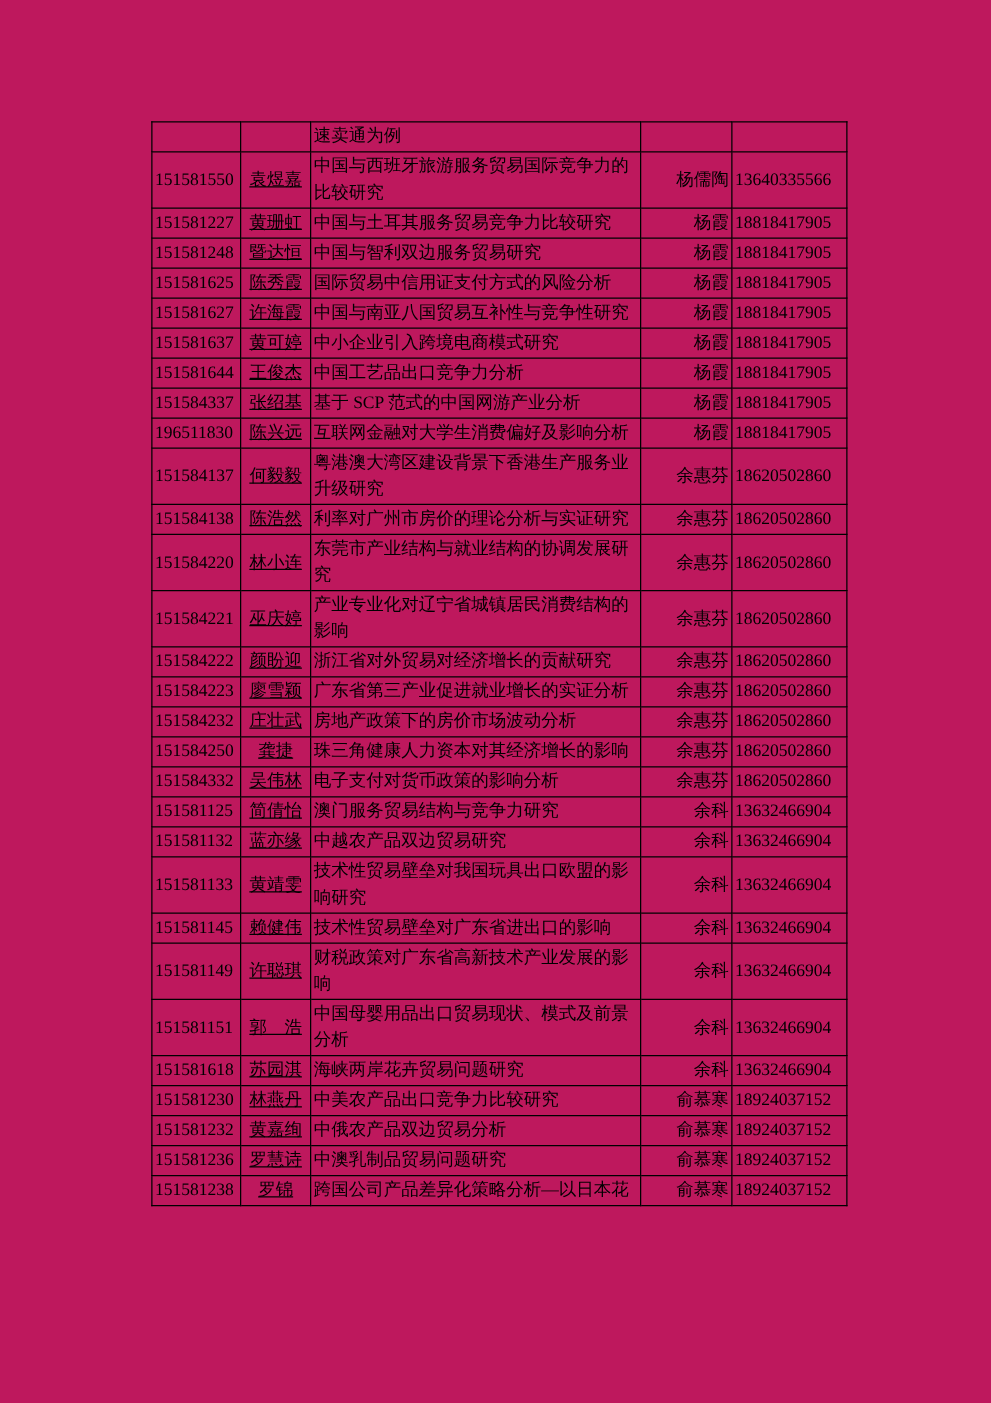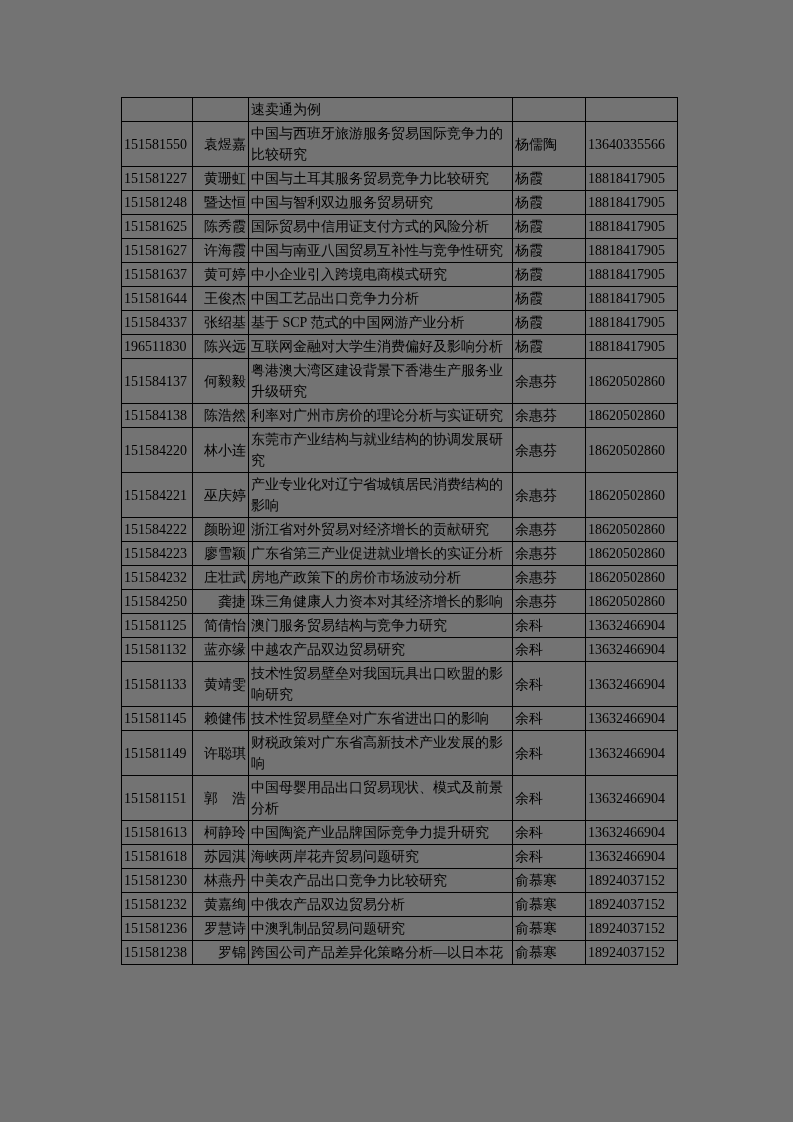--- a/index.html
+++ b/index.html
@@ -11,7 +11,7 @@
     position: relative;
     width: 793px;
     height: 1122px;
-    background: #737373;
+    background: #be185d;
     overflow: hidden;
     font-family: "Liberation Serif", "DejaVu Serif", serif;
     color: #000000;

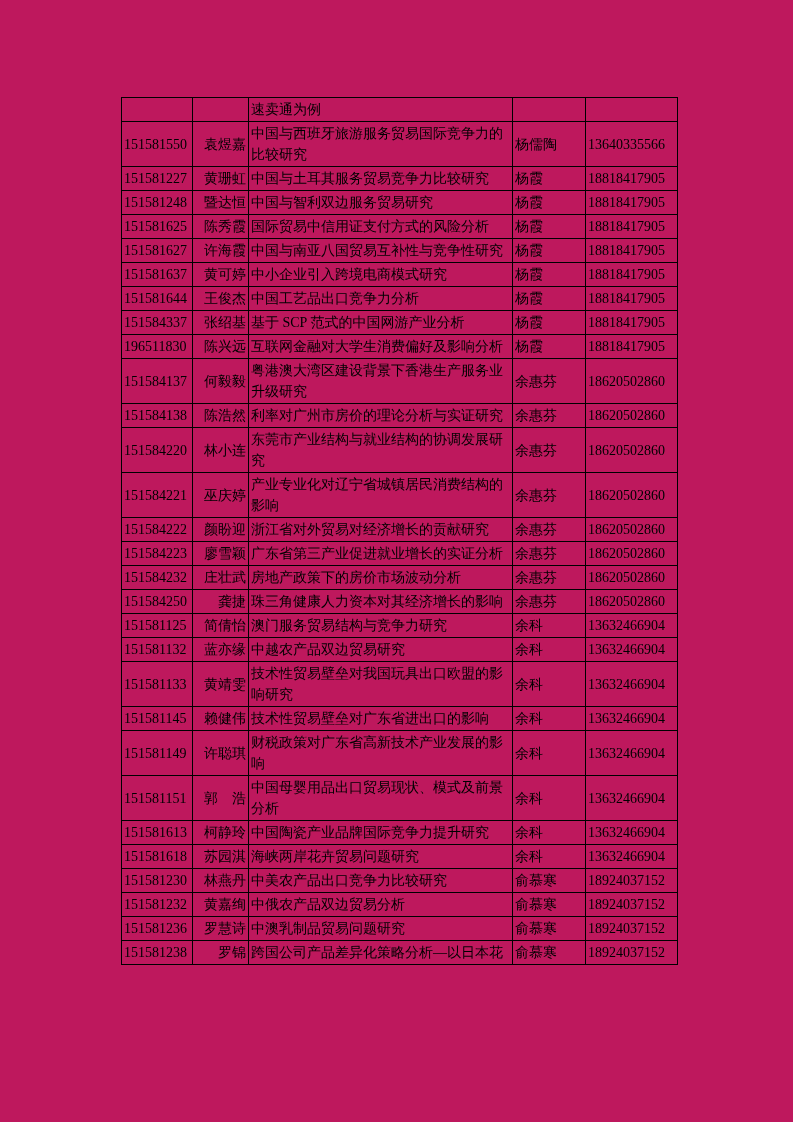--- a/index.html
+++ b/index.html
@@ -34,7 +34,7 @@
     word-break: break-all;
   }
   .col-id     { text-align: left; }
-  .col-name   { text-align: right; }
+  .col-name   { text-align: center; text-decoration: underline; }
   .col-title  { text-align: left; padding-left: 3px; padding-right: 2px; }
   .col-advisor{ text-align: left; }
   .col-phone  { text-align: left; }

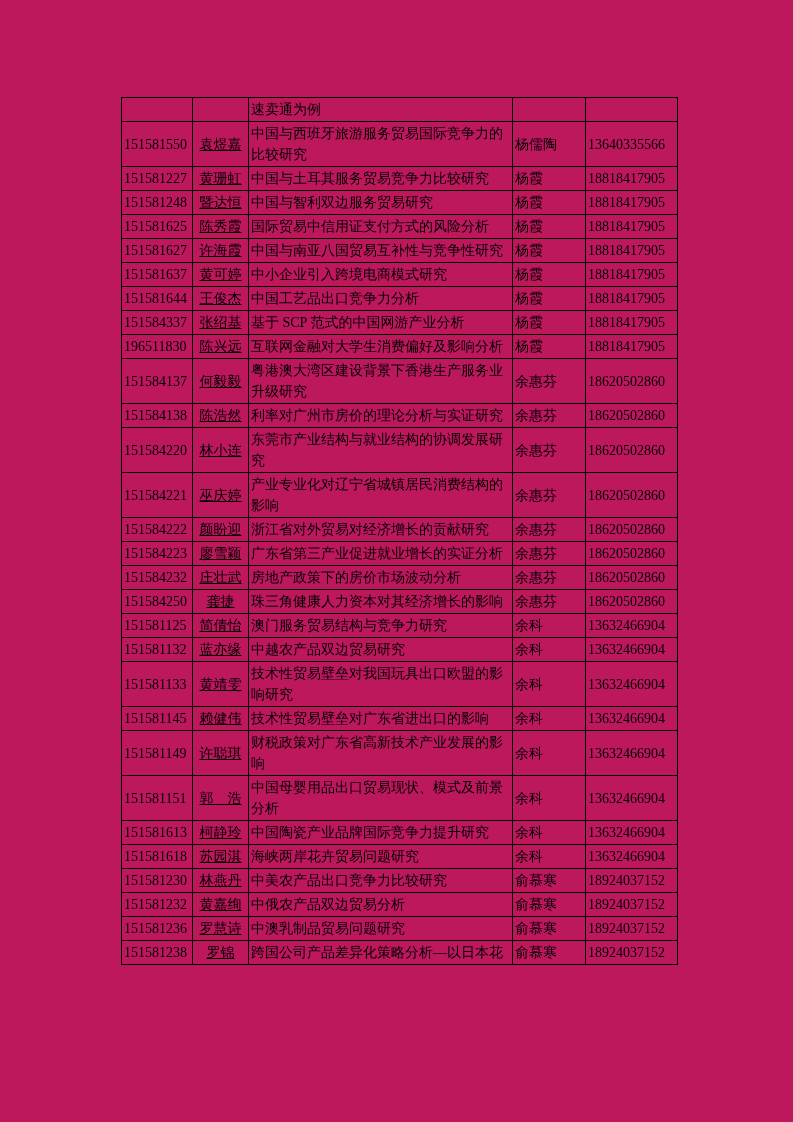--- a/index.html
+++ b/index.html
@@ -36,7 +36,7 @@
   .col-id     { text-align: left; }
   .col-name   { text-align: center; text-decoration: underline; }
   .col-title  { text-align: left; padding-left: 3px; padding-right: 2px; }
-  .col-advisor{ text-align: left; }
+  .col-advisor{ text-align: right; }
   .col-phone  { text-align: left; }
 </style>
 </head>

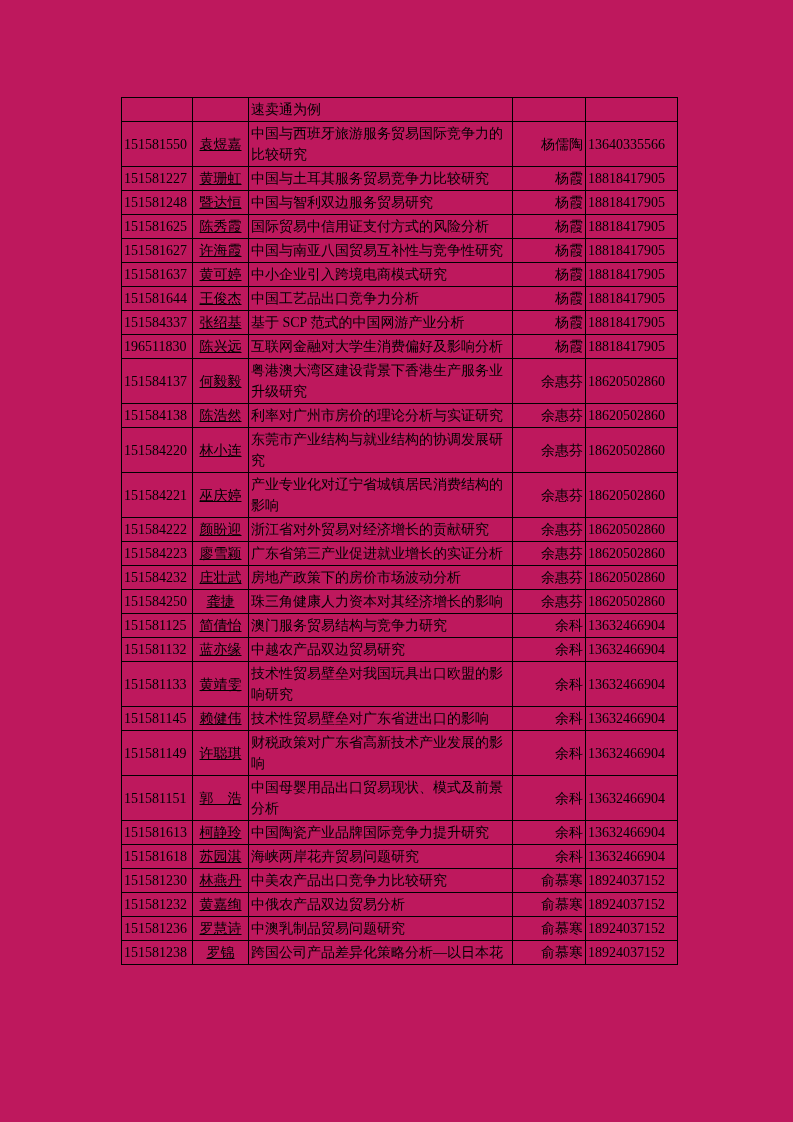--- a/index.html
+++ b/index.html
@@ -179,6 +179,13 @@
     <td class="col-phone">18620502860</td>
   </tr>
         <tr>
+    <td class="col-id">151584332</td>
+    <td class="col-name">吴伟林</td>
+    <td class="col-title">电子支付对货币政策的影响分析</td>
+    <td class="col-advisor">余惠芬</td>
+    <td class="col-phone">18620502860</td>
+  </tr>
+        <tr>
     <td class="col-id">151581125</td>
     <td class="col-name">简倩怡</td>
     <td class="col-title">澳门服务贸易结构与竞争力研究</td>

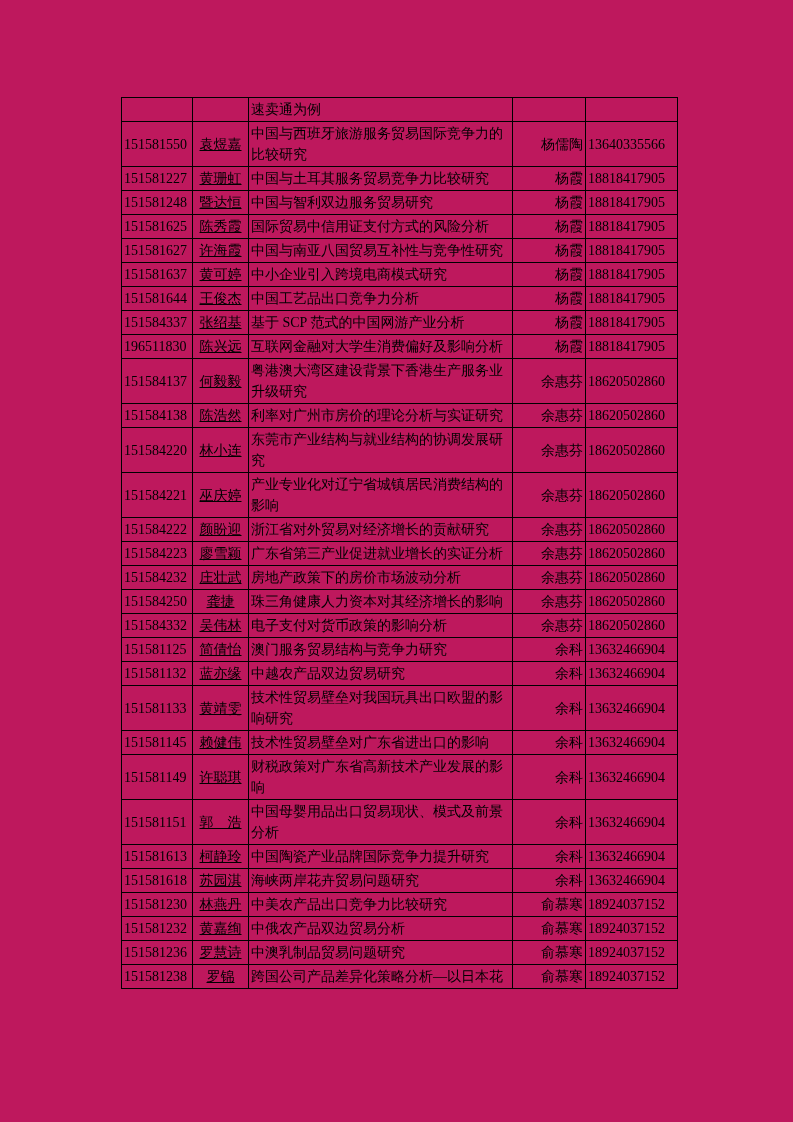--- a/index.html
+++ b/index.html
@@ -228,13 +228,6 @@
     <td class="col-phone">13632466904</td>
   </tr>
         <tr>
-    <td class="col-id">151581613</td>
-    <td class="col-name">柯静玲</td>
-    <td class="col-title">中国陶瓷产业品牌国际竞争力提升研究</td>
-    <td class="col-advisor">余科</td>
-    <td class="col-phone">13632466904</td>
-  </tr>
-        <tr>
     <td class="col-id">151581618</td>
     <td class="col-name">苏园淇</td>
     <td class="col-title">海峡两岸花卉贸易问题研究</td>

